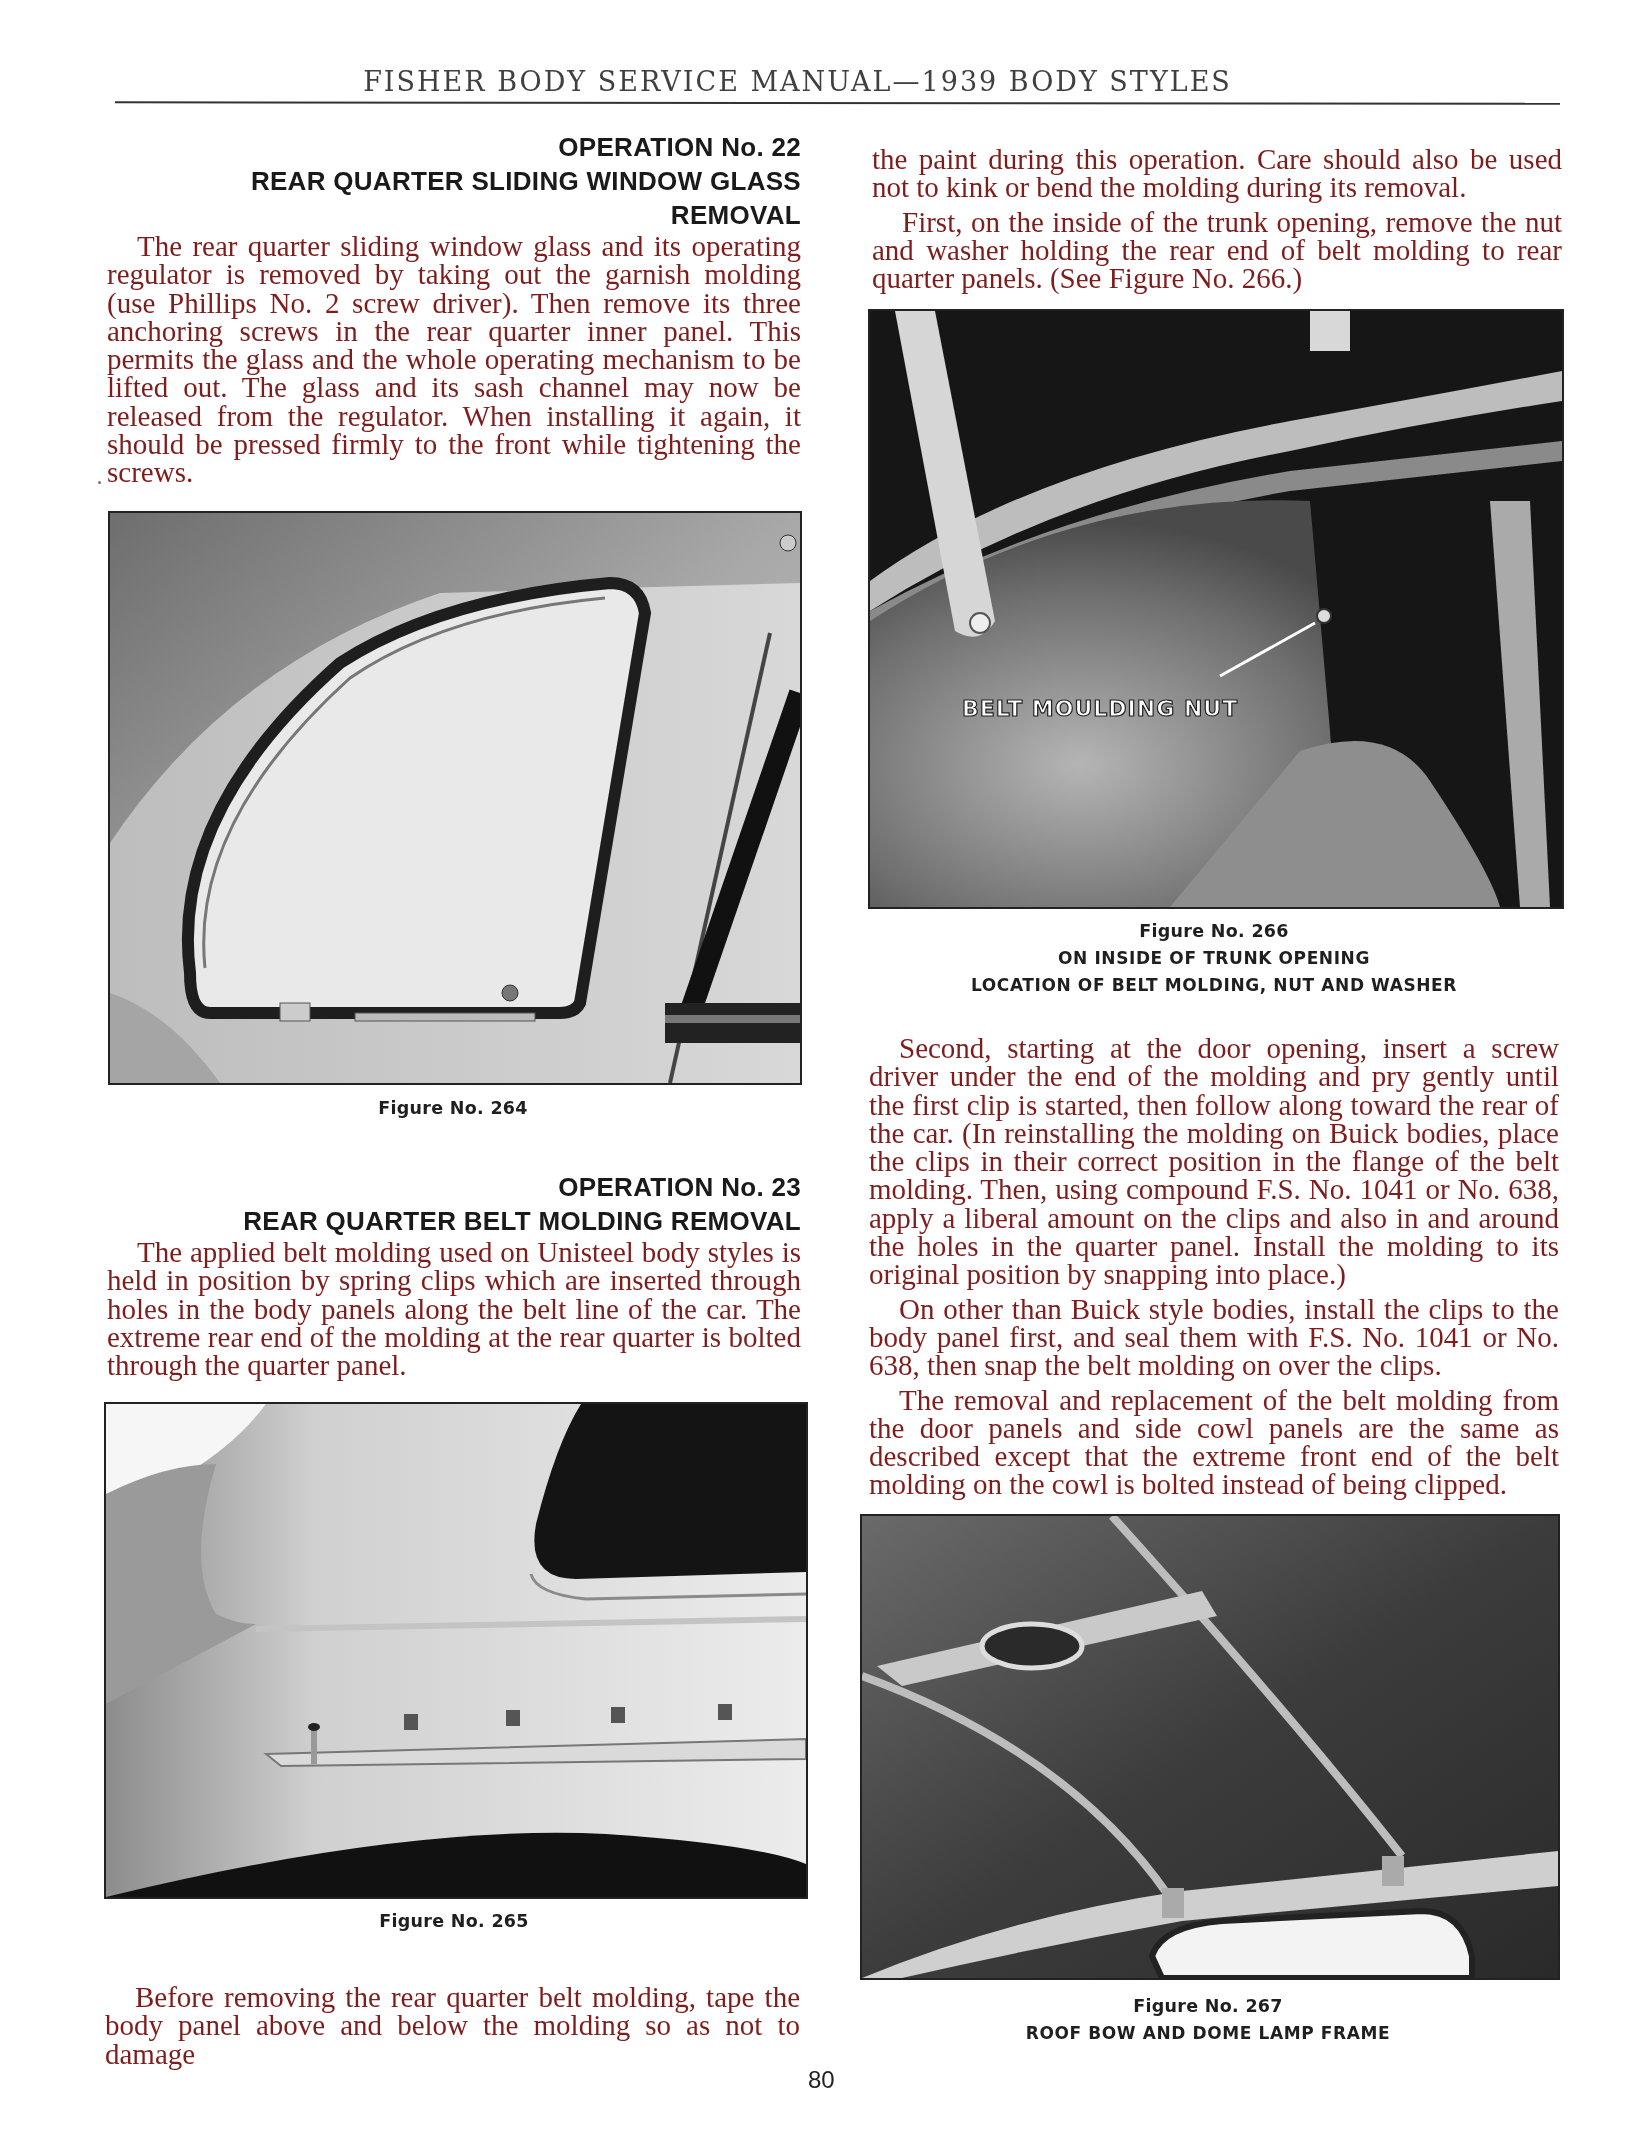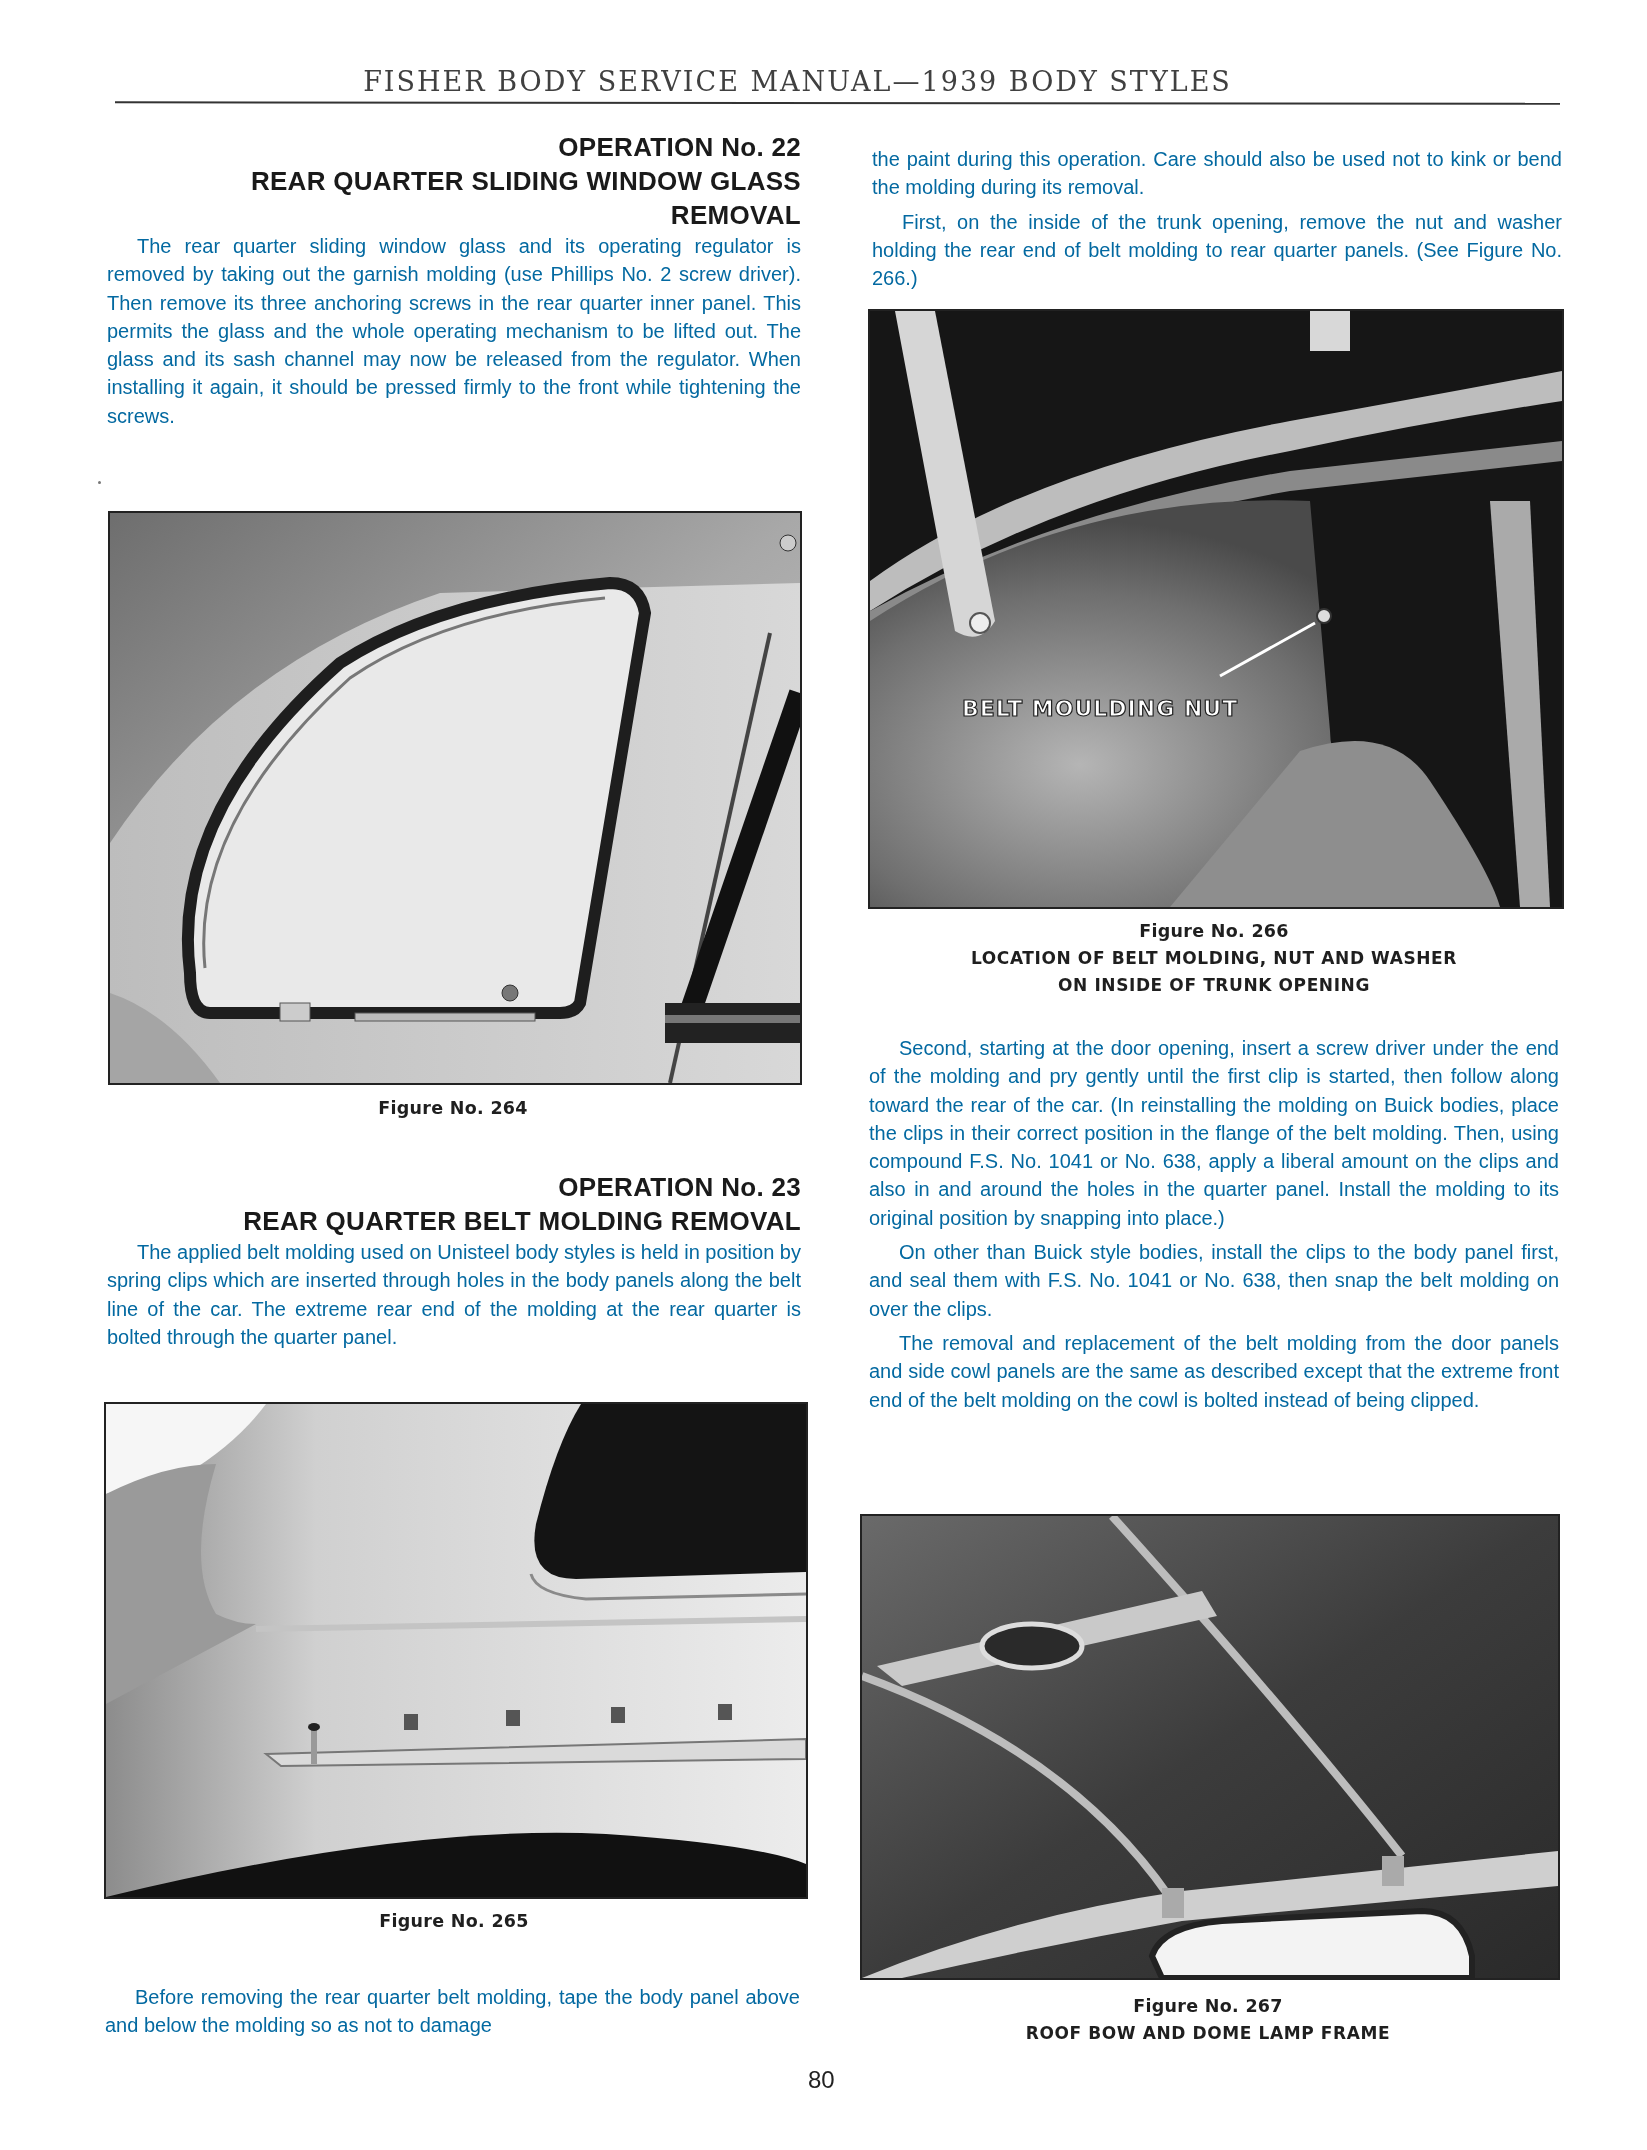--- a/index.html
+++ b/index.html
@@ -13,8 +13,8 @@
   .col { position: absolute; }
   .op-title { text-align: right; font-family: "Liberation Sans", sans-serif; font-weight: bold;
               font-size: 26px; line-height: 34px; color: #1a1a1a; letter-spacing: 0.3px; }
-  .para { font-family: Liberation Sans, sans-serif; font-size: 20px; line-height: 28.3px;
-          text-align: justify; text-indent: 30px; margin: 0; color: #0369a1; }
+  .para { font-family: Liberation Serif, serif; font-size: 29px; line-height: 28.3px;
+          text-align: justify; text-indent: 30px; margin: 0; color: #7f1d1d; }
   .fig { position: absolute; border: 2px solid #222; overflow: hidden; background: #888; }
   .fig svg { display: block; width: 100%; height: 100%; }
   .caption { position: absolute; text-align: center; font-family: "DejaVu Sans", sans-serif;

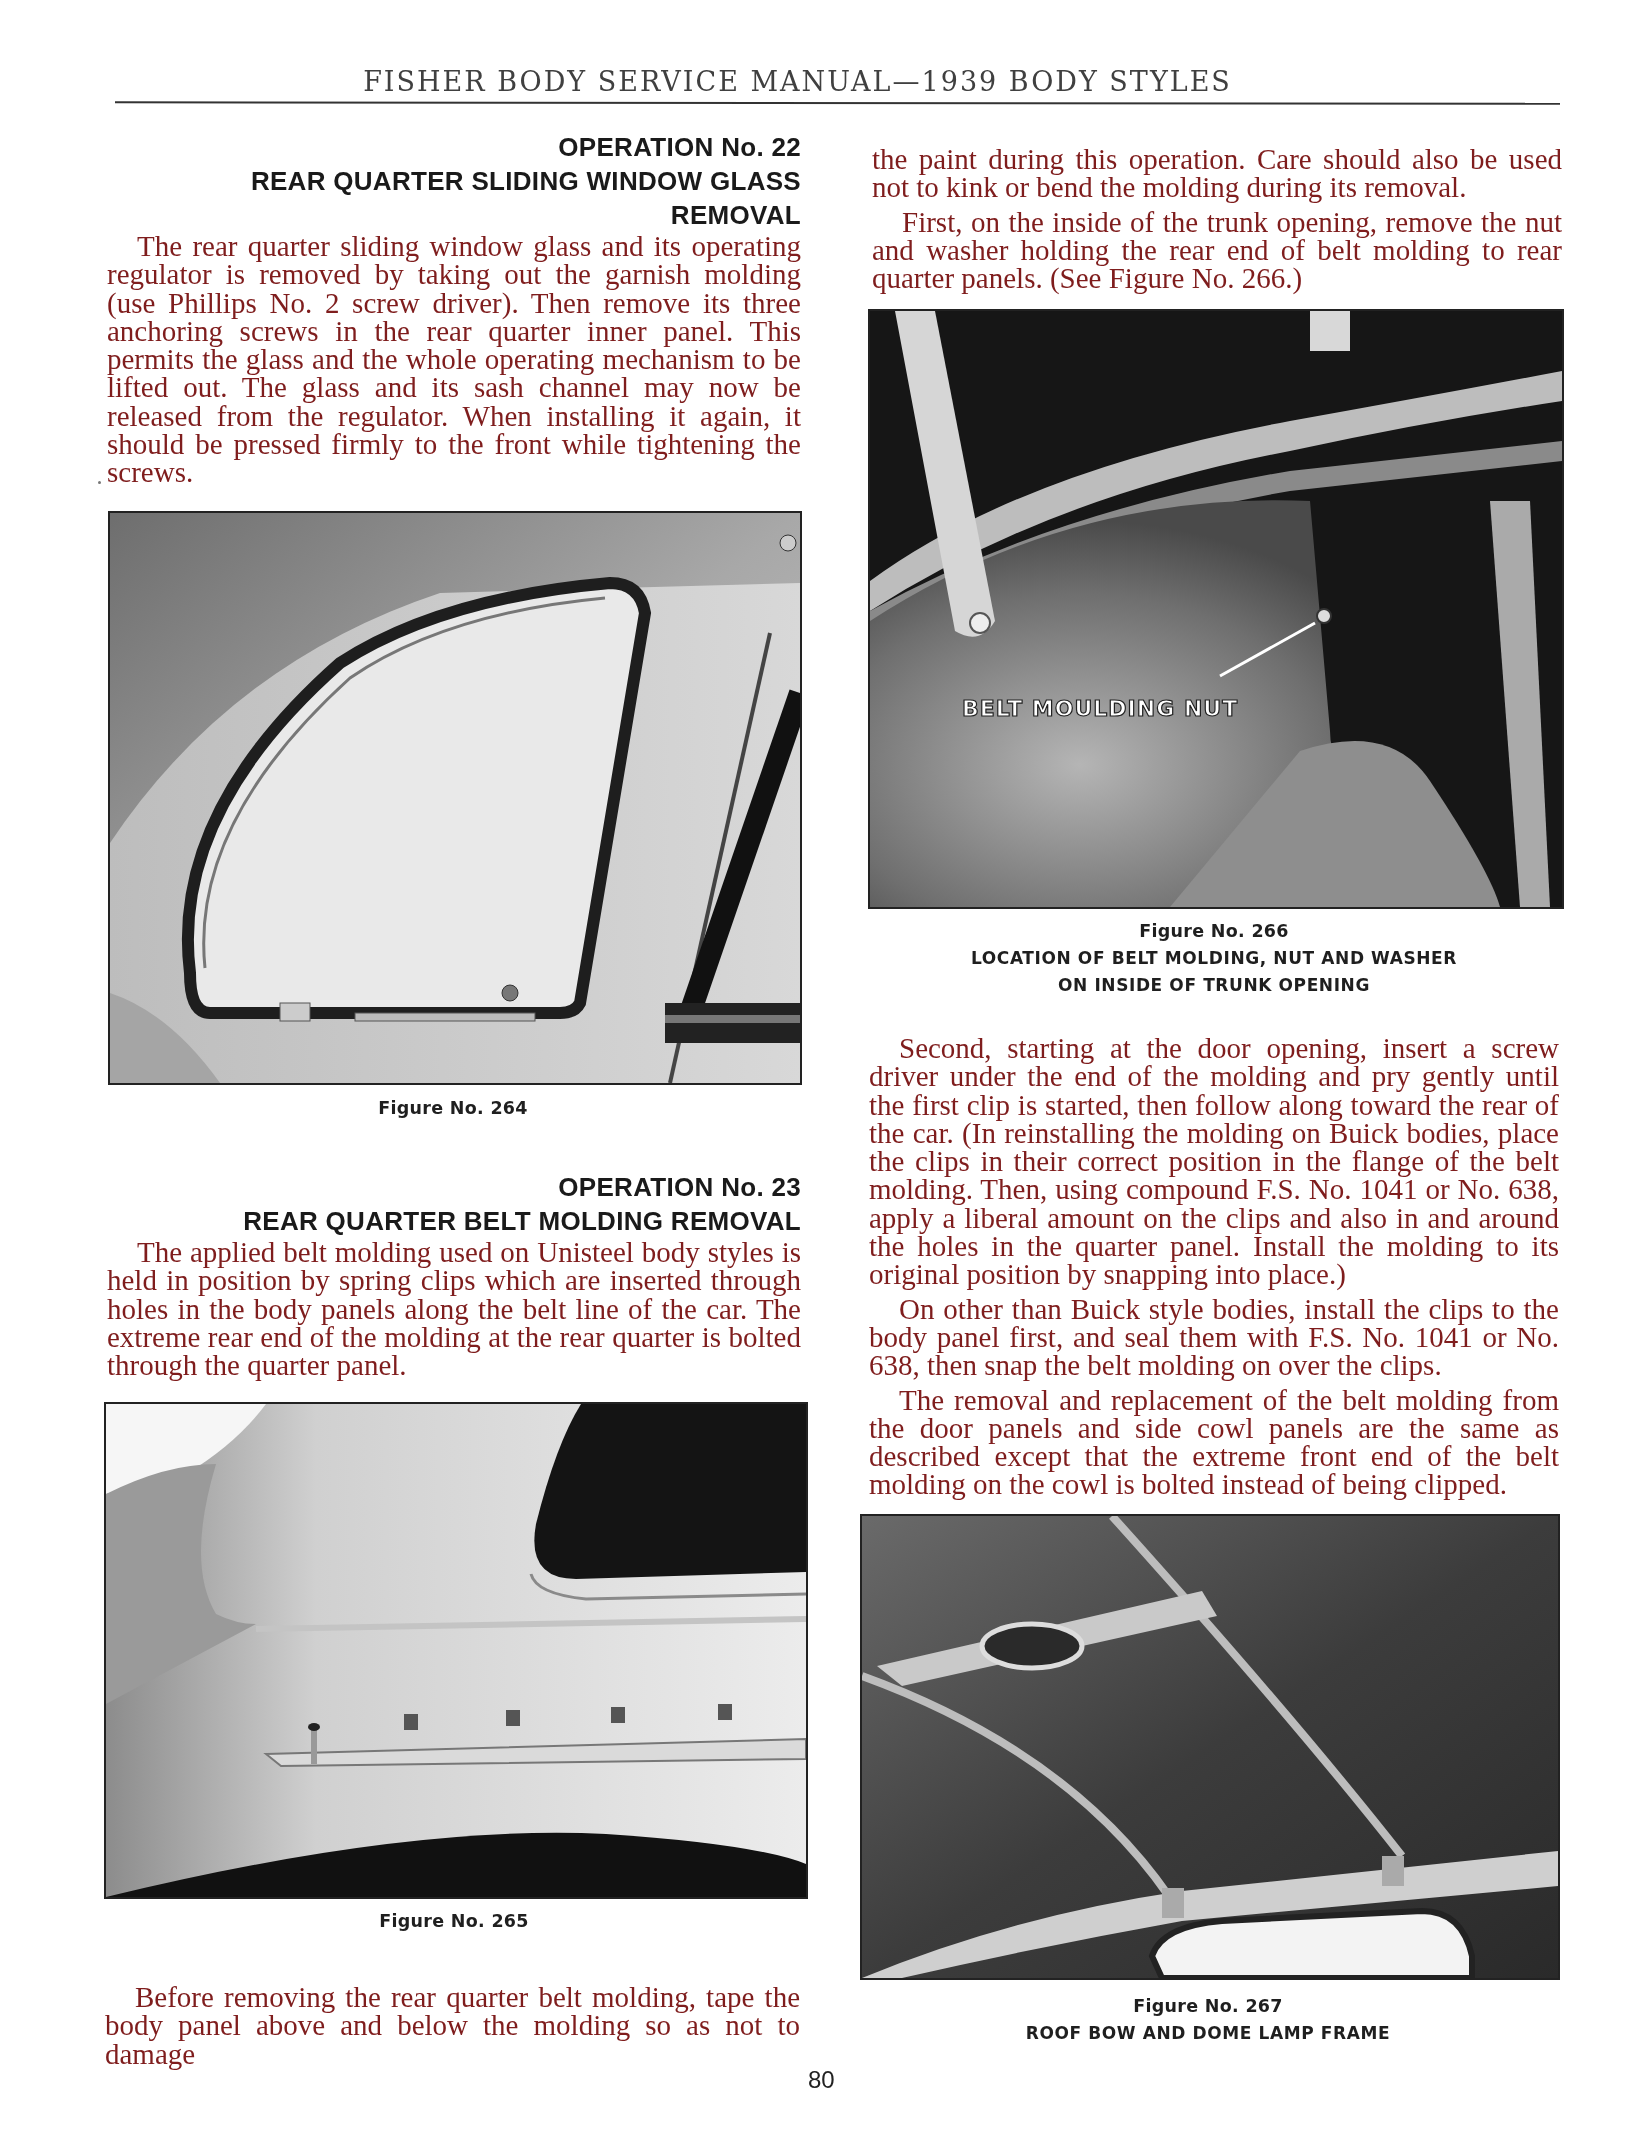--- a/index.html
+++ b/index.html
@@ -146,8 +146,8 @@
 </div>
 <div class="caption" style="left:868px; top:918px; width:692px;">
   <div class="fignum">Figure No. 266</div>
+  <div>ON INSIDE OF TRUNK OPENING</div>
   <div>LOCATION OF BELT MOLDING, NUT AND WASHER</div>
-  <div>ON INSIDE OF TRUNK OPENING</div>
 </div>
 
 <div class="col" style="left:869px; top:1034px; width:690px;">

